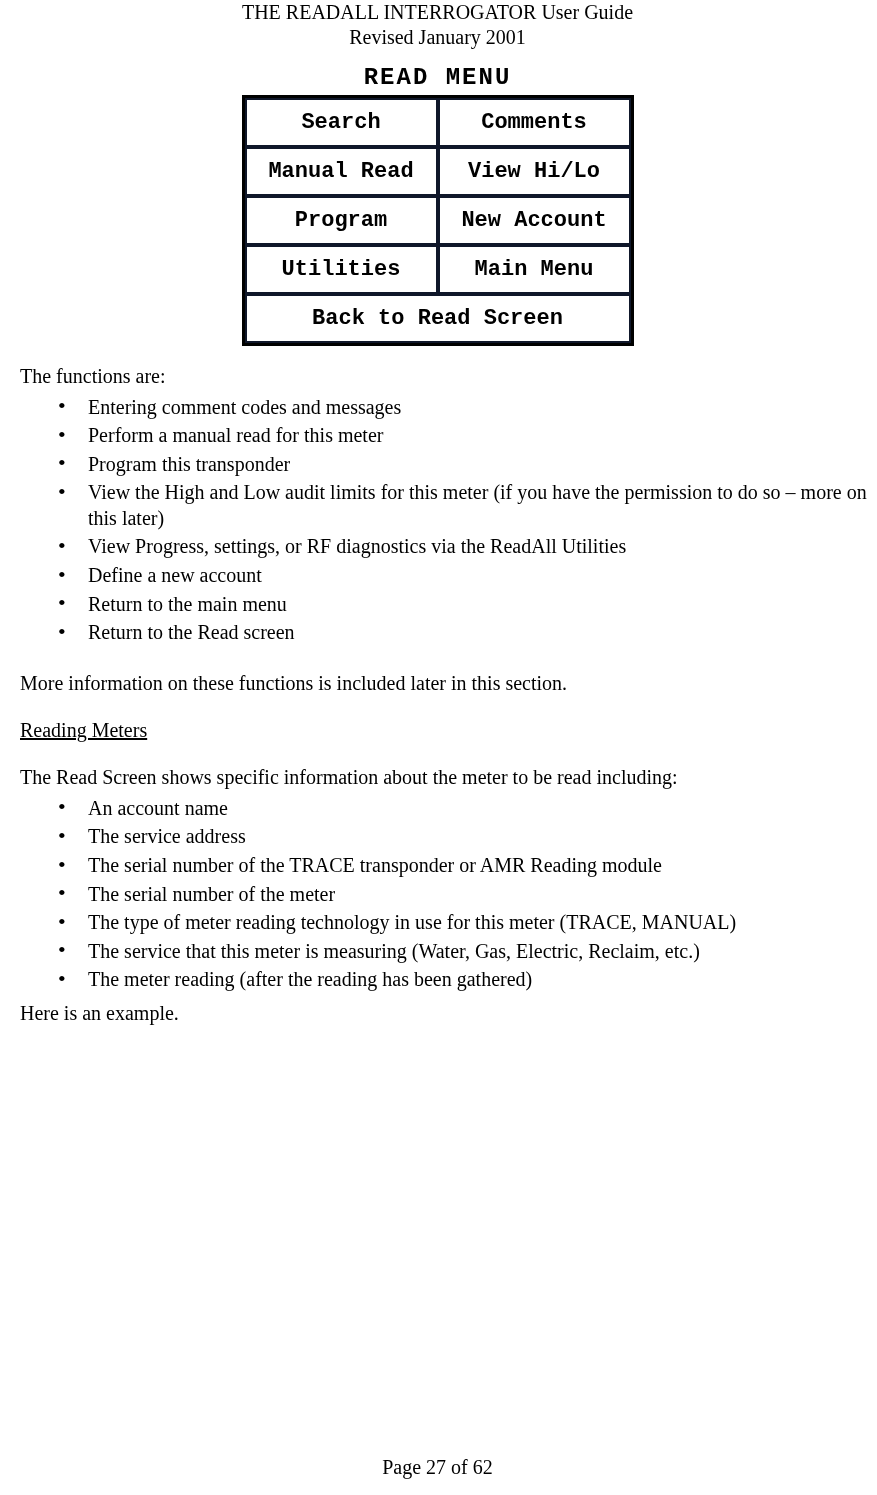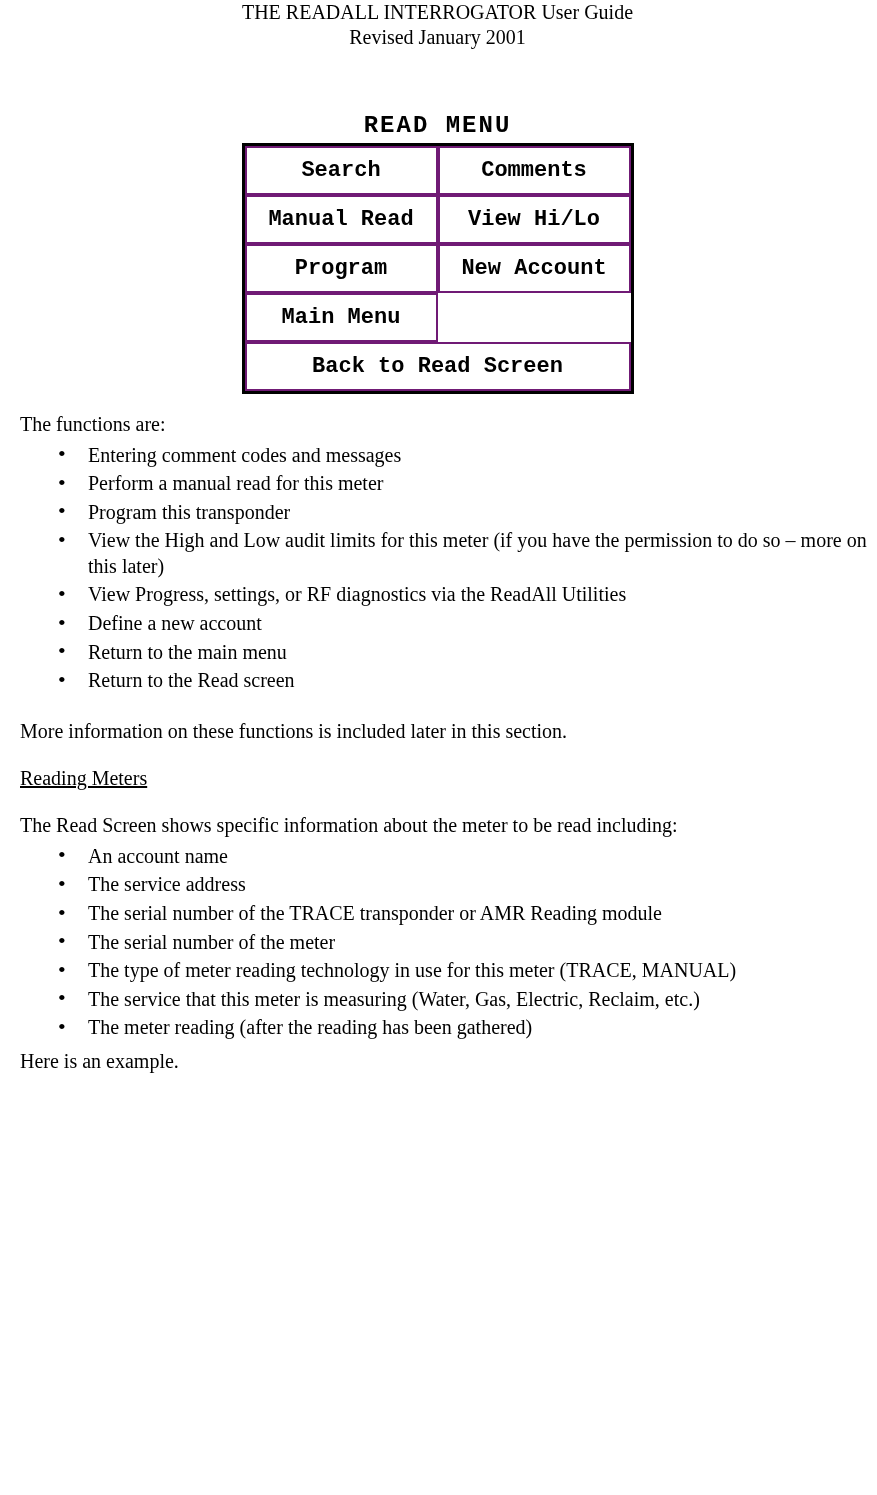--- a/index.html
+++ b/index.html
@@ -33,7 +33,6 @@
   .read-menu {
     background: #fff;
     width: 392px;
-    margin-top: 48px;
   }
   .read-menu-title {
     font-family: "Courier New", Courier, monospace;

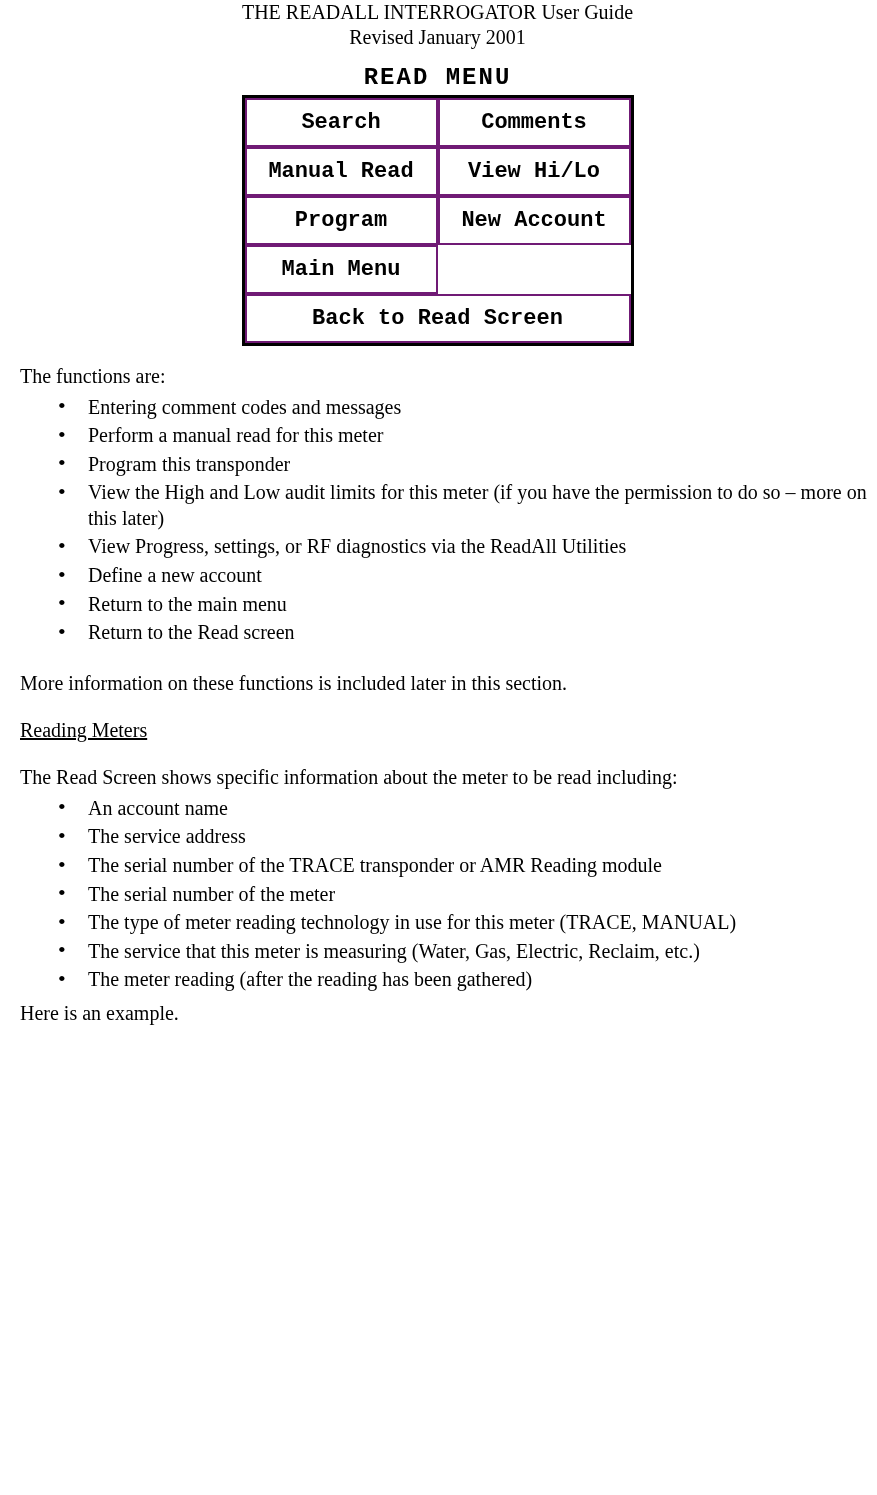--- a/index.html
+++ b/index.html
@@ -48,7 +48,7 @@
     border: 3px solid #000;
   }
   .menu-cell {
-    border: 2px solid #701a75;
+    border: 2px solid #0f172a;
     font-family: "Courier New", Courier, monospace;
     font-weight: bold;
     font-size: 22px;

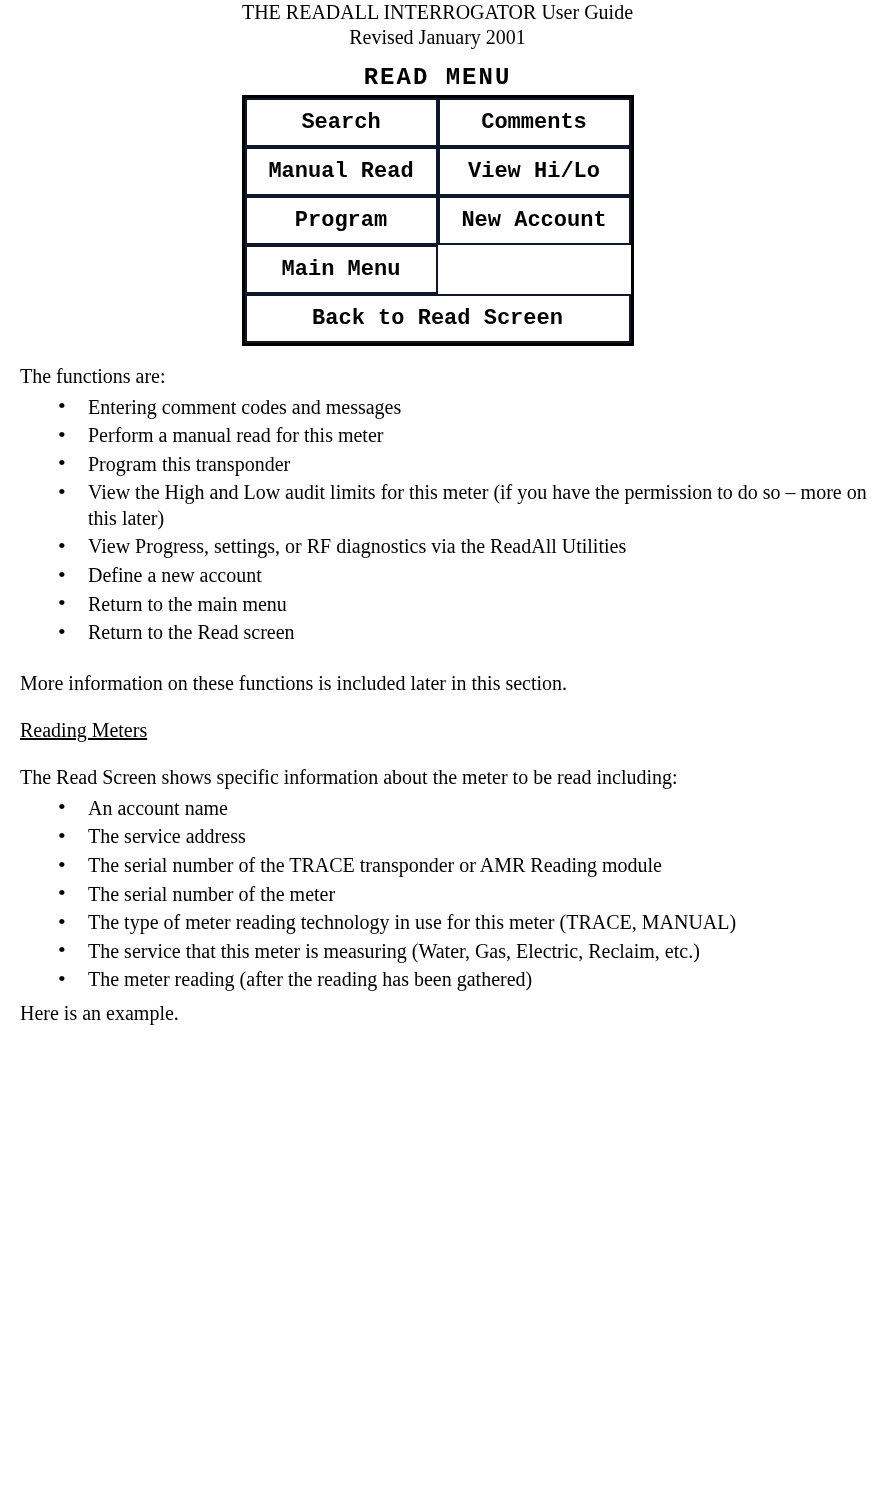--- a/index.html
+++ b/index.html
@@ -117,6 +117,7 @@
         <div class="menu-cell">View Hi/Lo</div>
         <div class="menu-cell">Program</div>
         <div class="menu-cell">New Account</div>
+        <div class="menu-cell">Utilities</div>
         <div class="menu-cell">Main Menu</div>
         <div class="menu-cell wide">Back to Read Screen</div>
       </div>

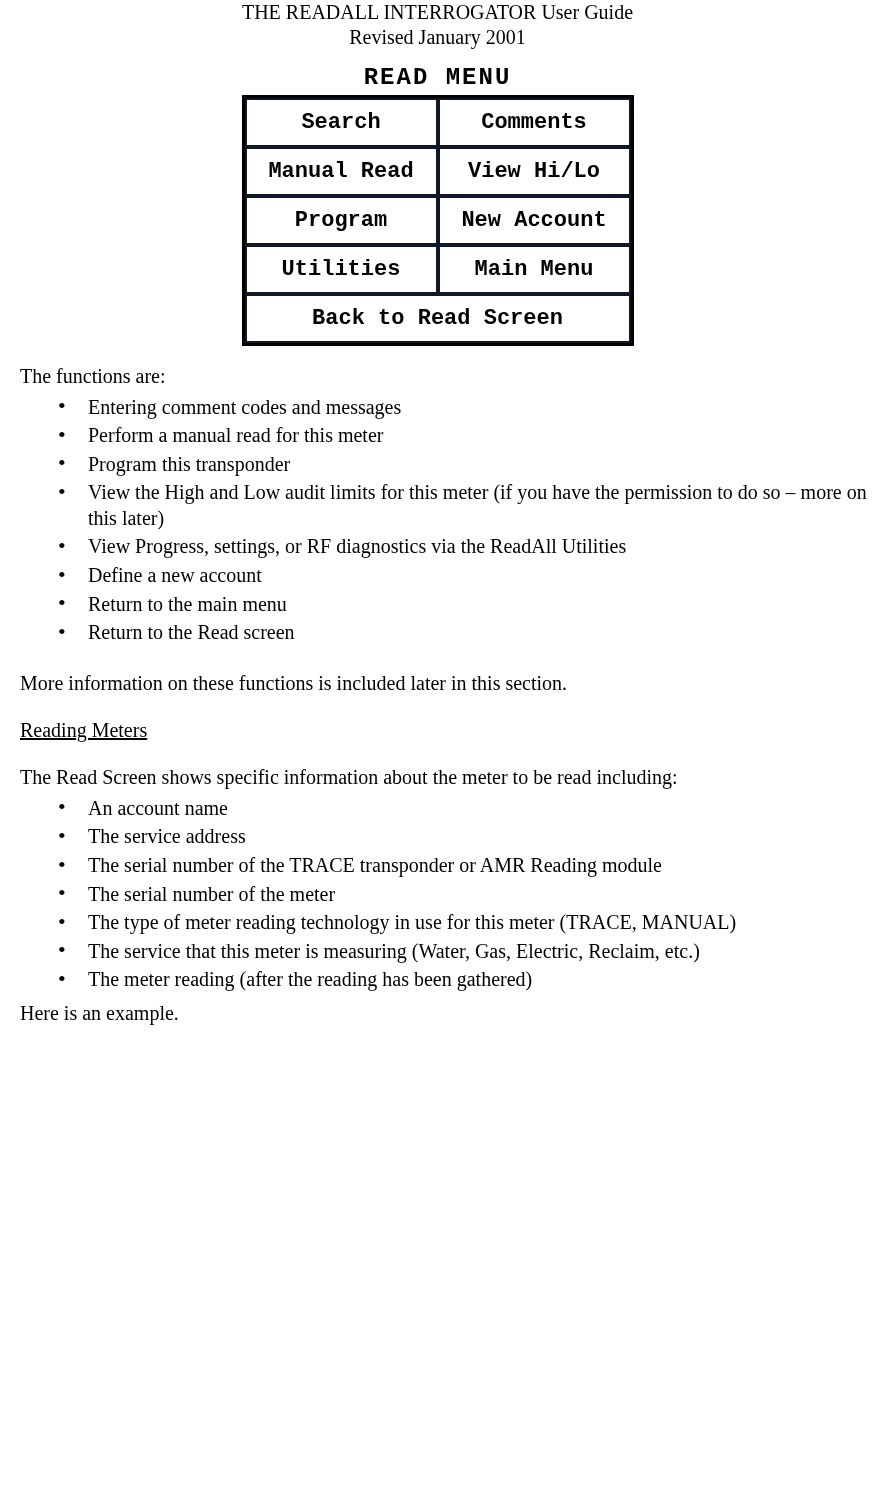--- a/index.html
+++ b/index.html
@@ -157,6 +157,9 @@
     <p>Here is an example.</p>
   </div>
 
+  <div class="footer">
+    <span>Page 27 of 62</span>
+  </div>
 
 </div>
 

